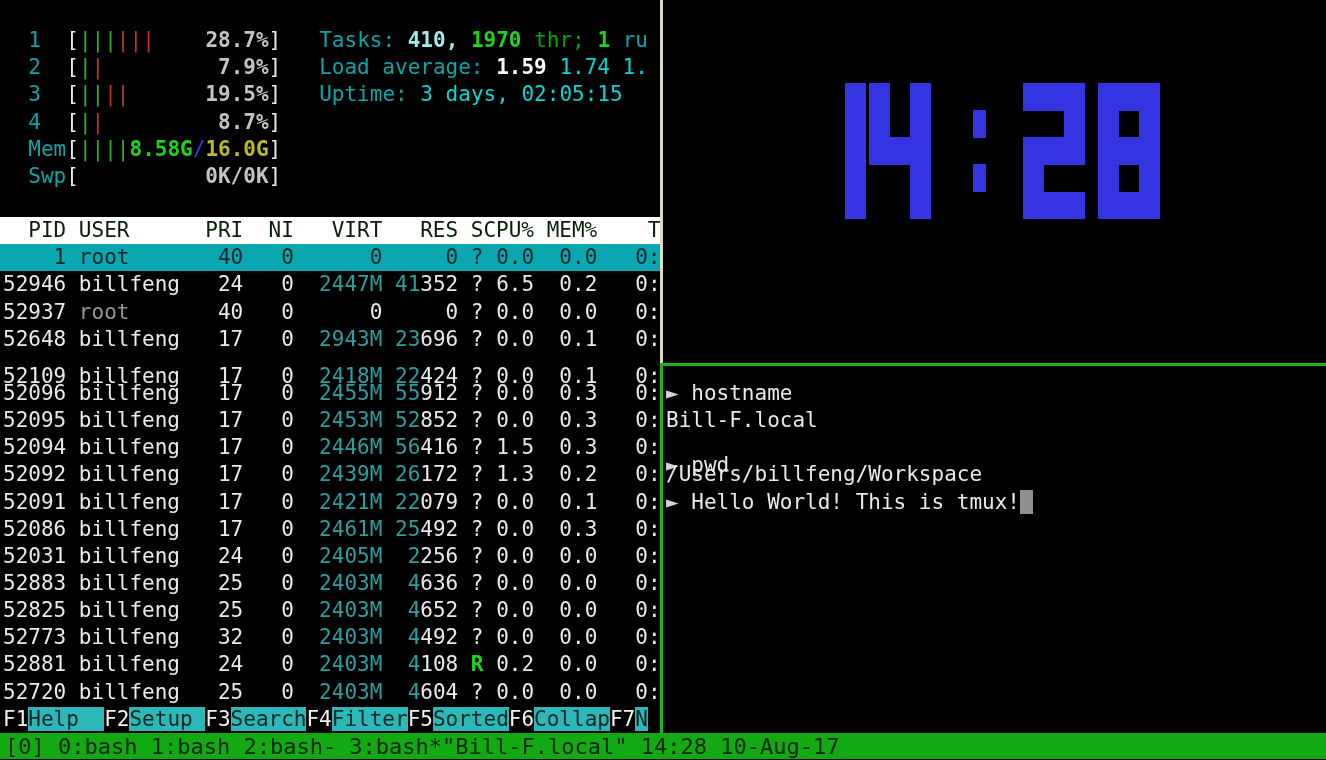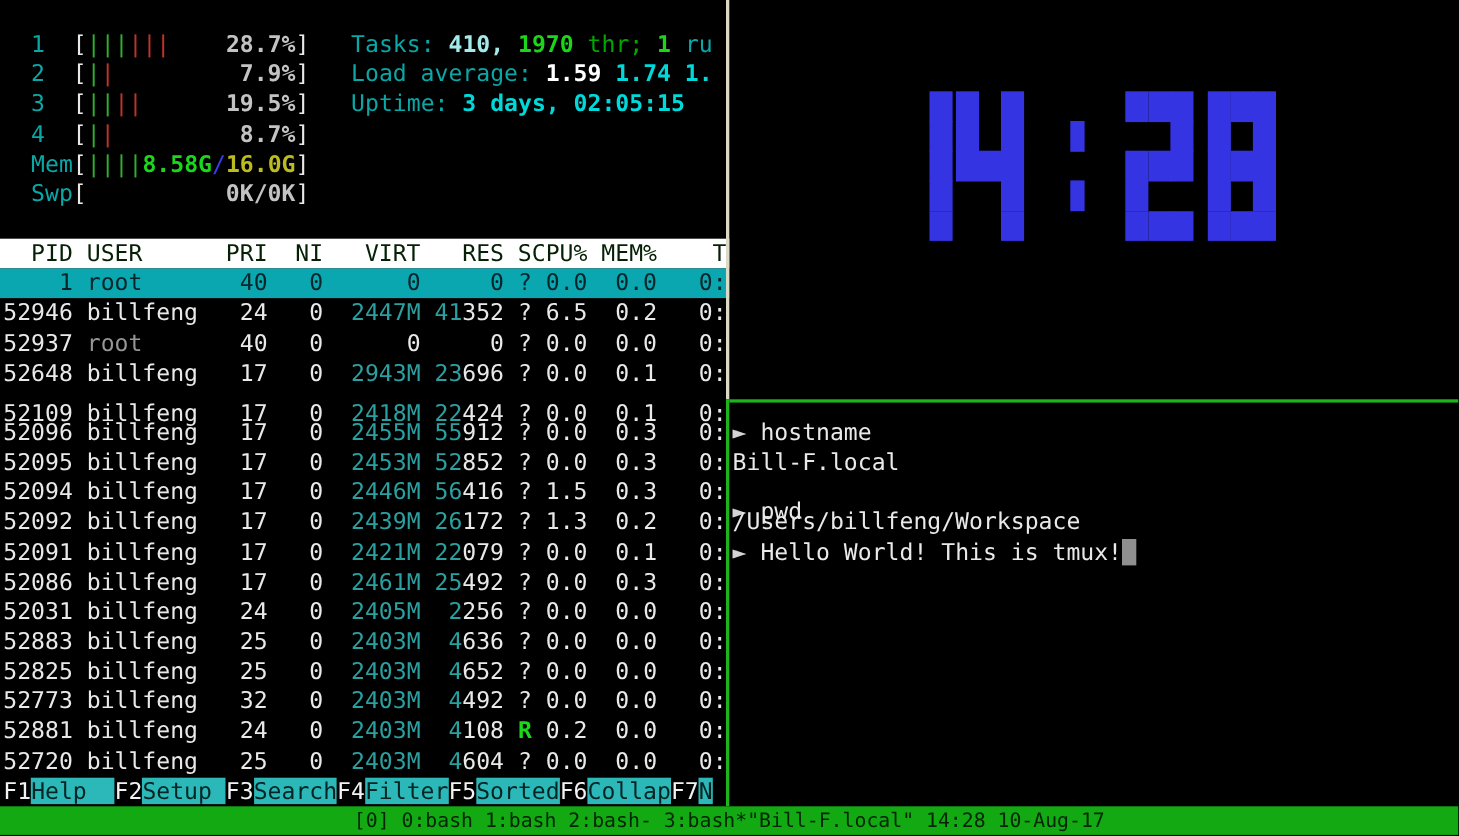--- a/index.html
+++ b/index.html
@@ -13,7 +13,7 @@
   .bgray{color:#c3c3c3;font-weight:bold}
   .dgray{color:#969696}
   .cyan{color:#0aa7a7}
-  .bcyan{color:#00d9d9;font-weight:bold}
+  .bcyan{color:#00d9d9;font-weight:normal}
   .pcyan{color:#a5eaea;font-weight:bold}
   .teal{color:#2aa0a0}
   .green{color:#00a800}

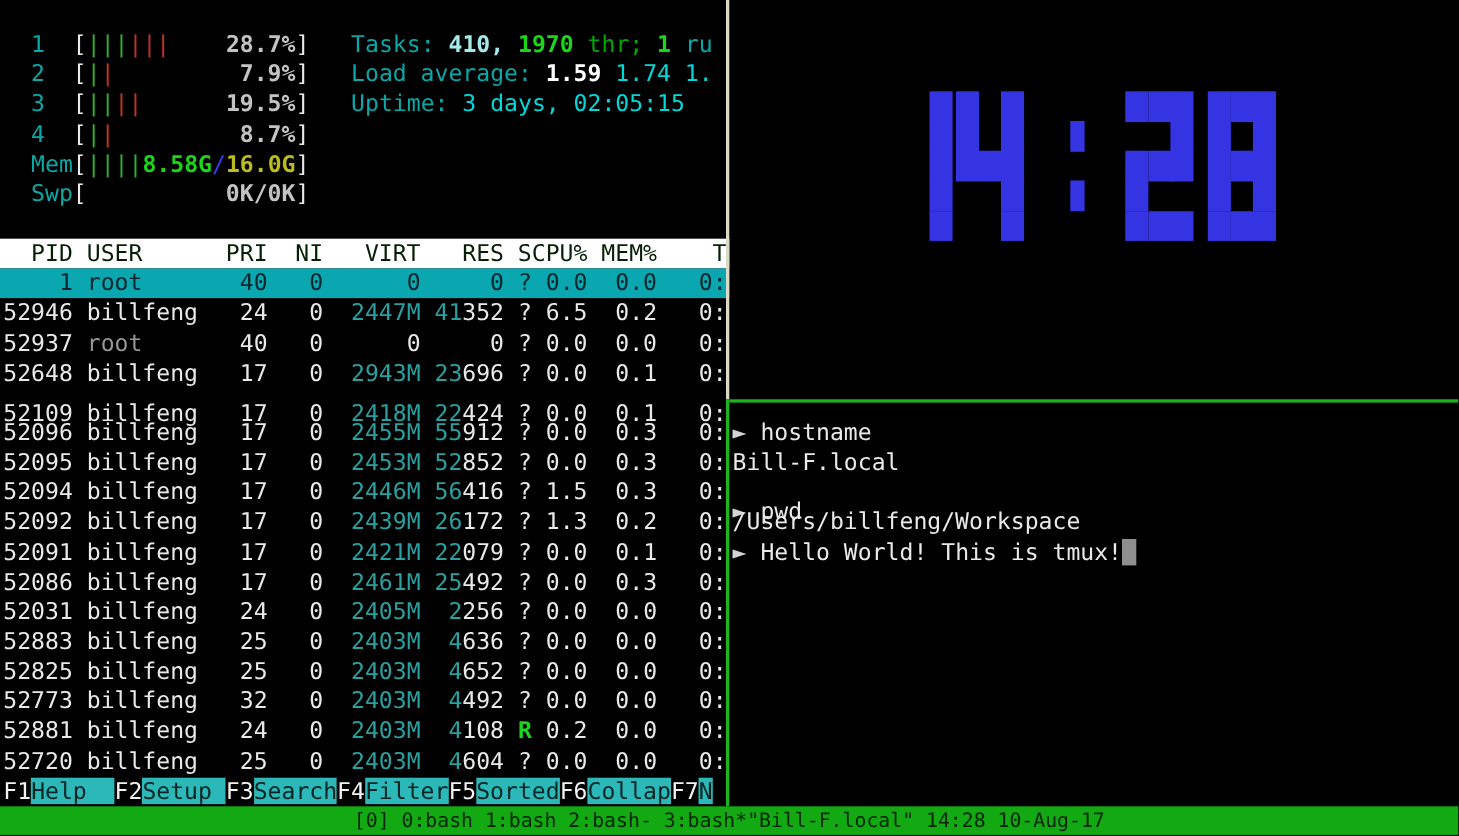--- a/index.html
+++ b/index.html
@@ -34,8 +34,8 @@
   .vb2{position:absolute;left:660px;top:363px;width:3px;height:370px;background:#1db41d}
   .hb{position:absolute;left:663px;top:363px;width:663px;height:3px;background:#1db41d}
   .status-bar{position:absolute;left:0;top:733px;width:1326px;height:26px;background:#12a912;
-              display:flex;justify-content:center;align-items:center;box-sizing:border-box;
-              padding:0 5px;font-size:18px;line-height:27px;color:#032503;}
+              display:flex;justify-content:flex-start;align-items:center;box-sizing:border-box;
+              padding:0 5px;font-size:22px;line-height:27px;color:#032503;}
   .cblock{position:absolute;}
 </style>
 </head>

